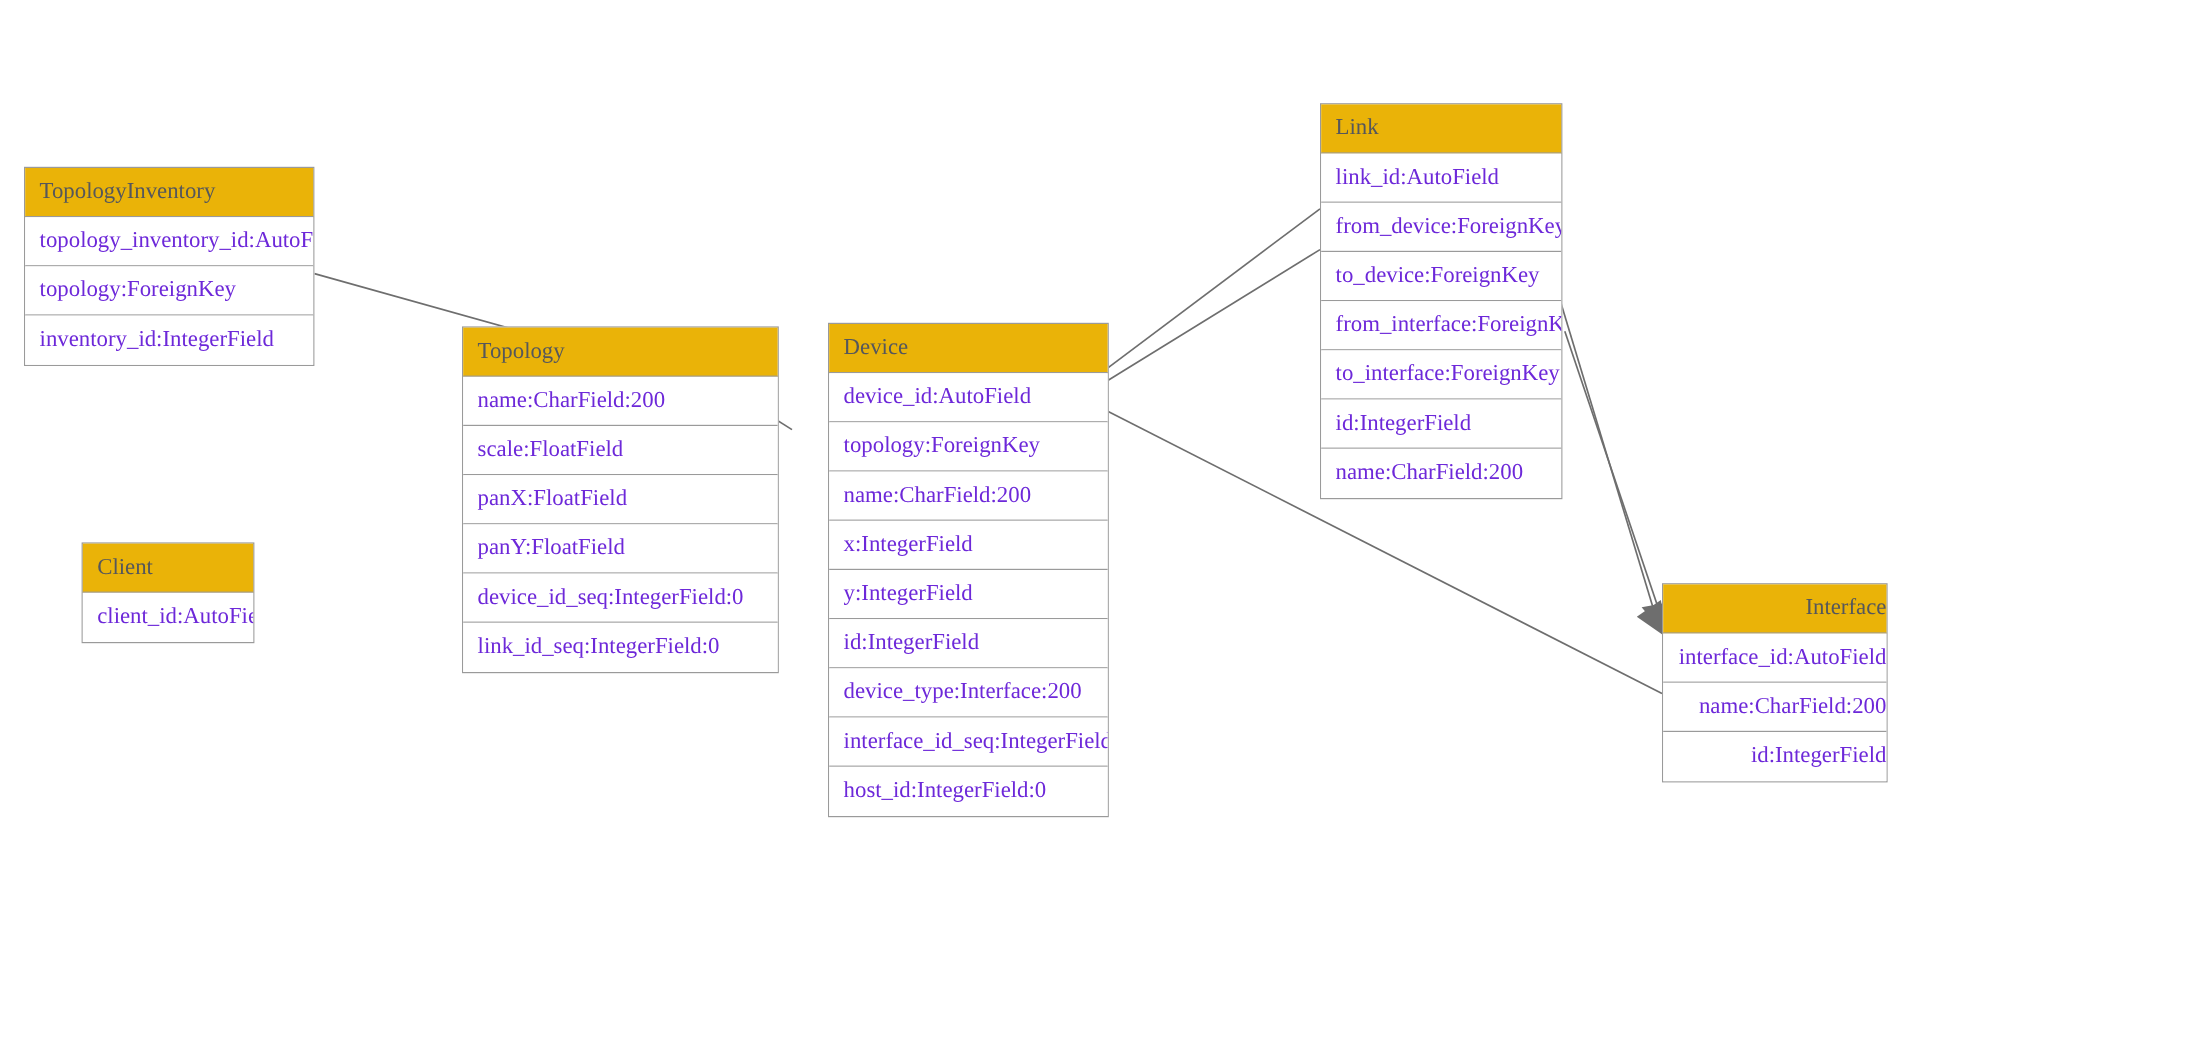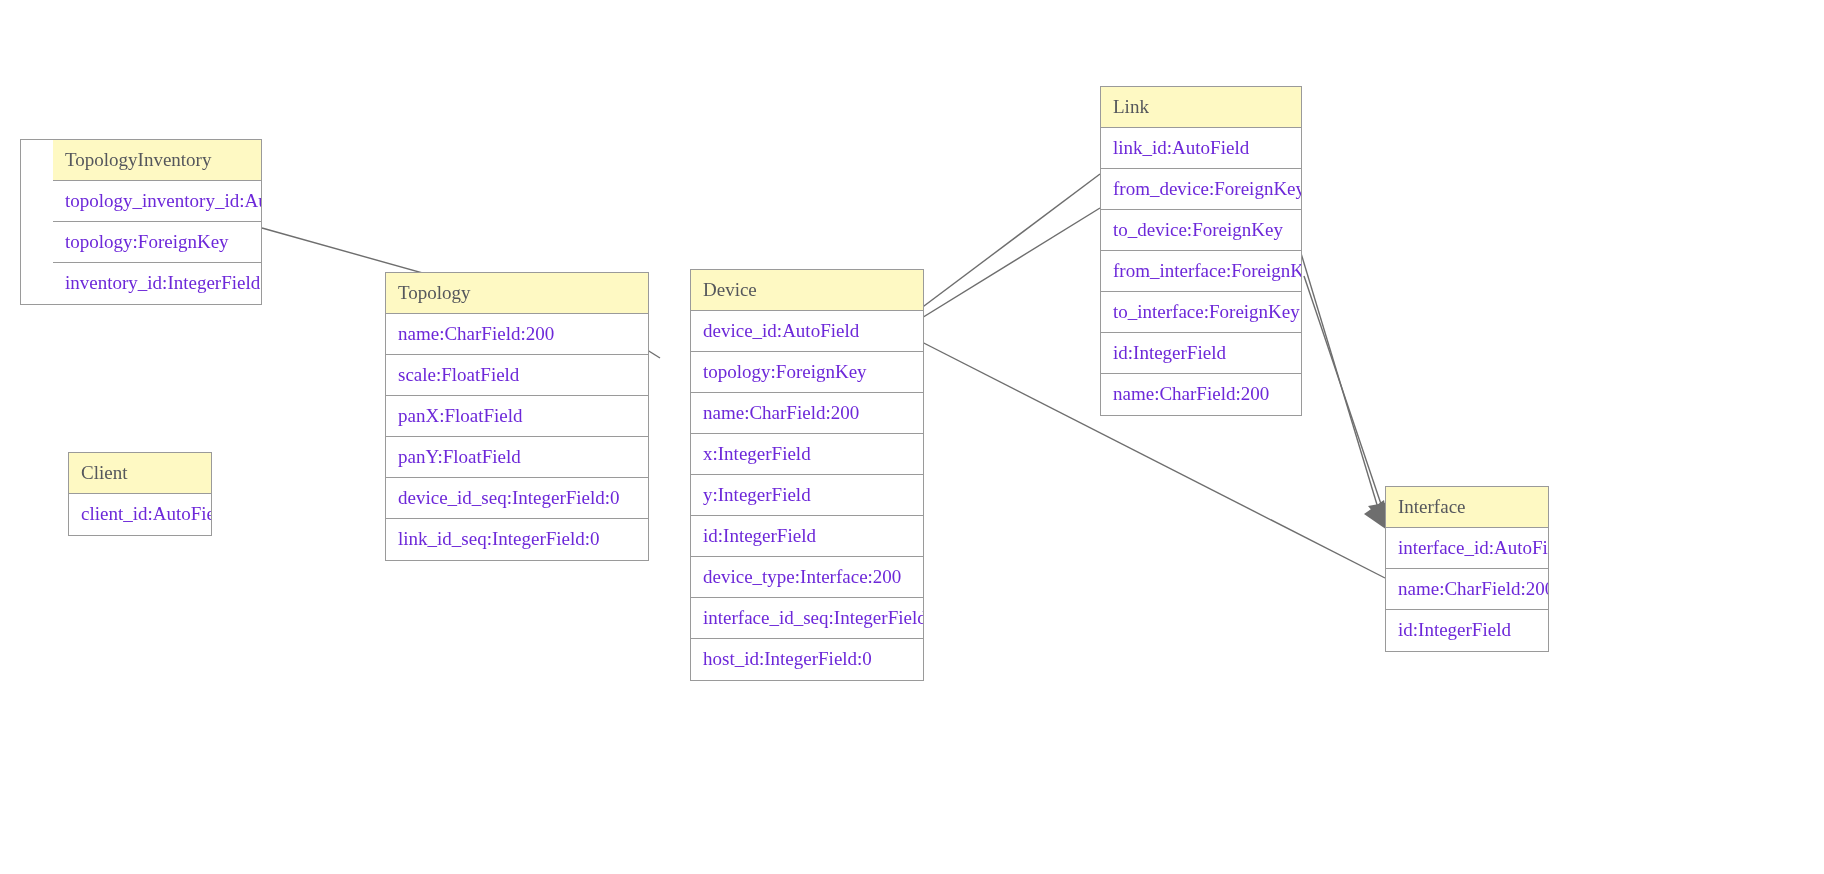--- a/index.html
+++ b/index.html
@@ -38,7 +38,7 @@
   }
   .entity-title {
     box-sizing: border-box;
-    background: #fef9c3;
+    background: #eab308;
     border-bottom: 1px solid #9a9a9a;
     color: #55575c;
     font-size: 19px;

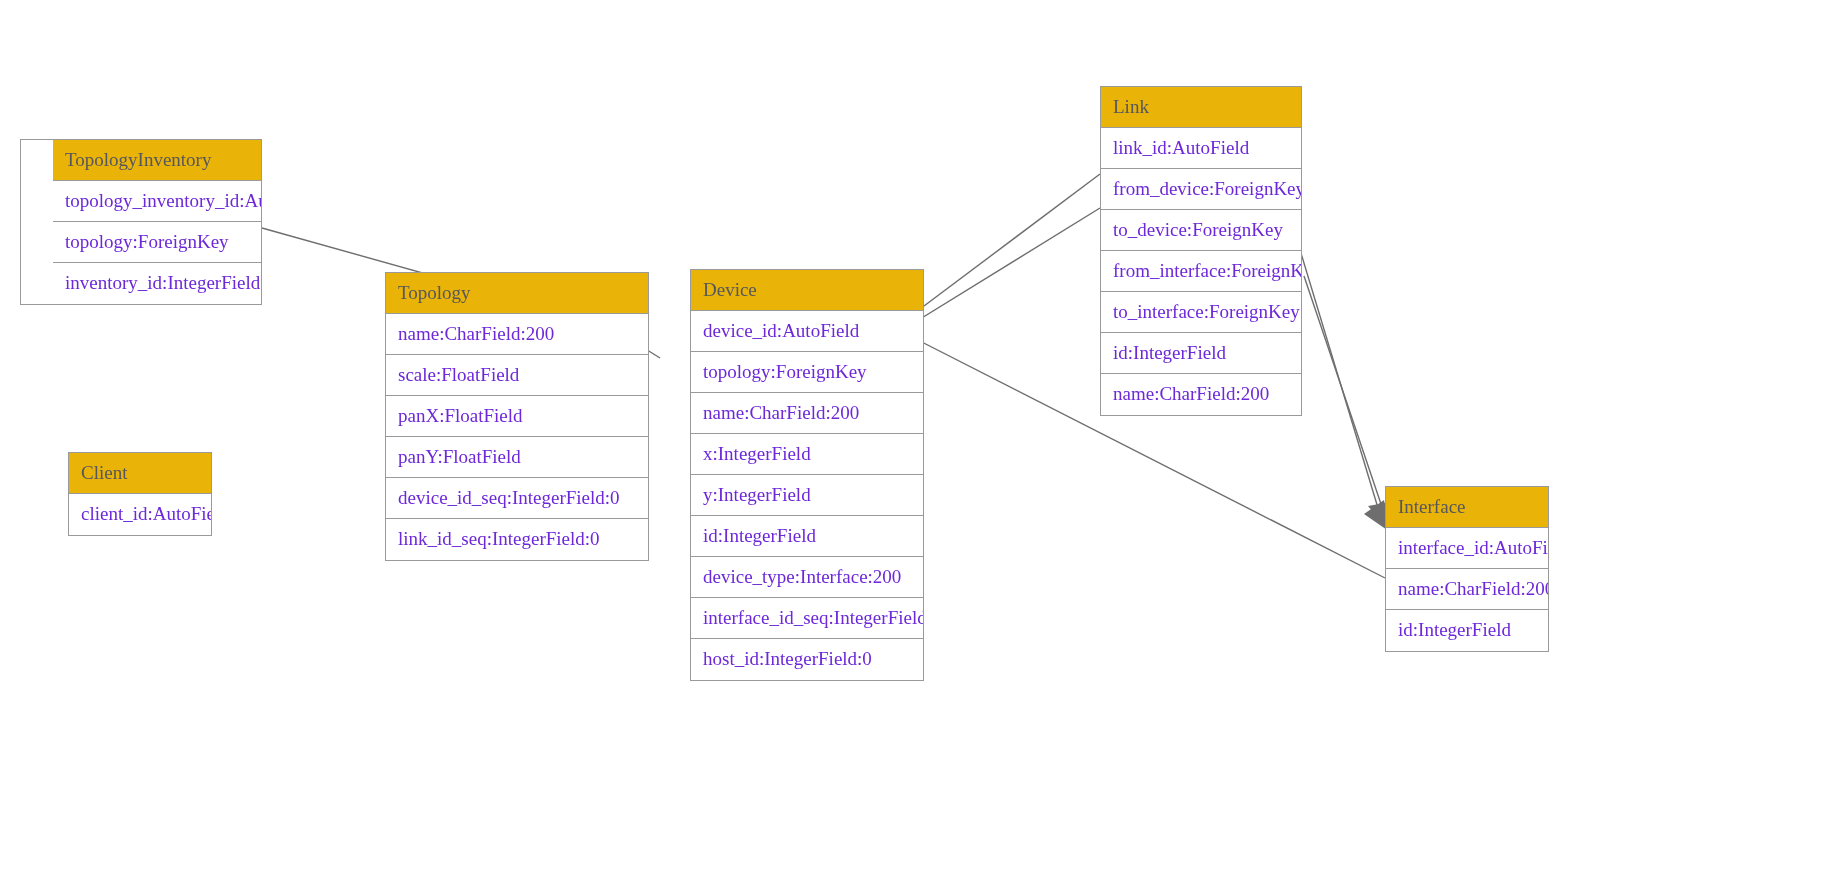--- a/index.html
+++ b/index.html
@@ -109,7 +109,7 @@
   </svg>
 
   <div id="entity-layer">
-      <div class="entity" style="left: 20px; top: 139px; width: 242px; padding-left: 32px;">
+      <div class="entity" style="left: 20px; top: 139px; width: 242px;">
         <div class="entity-title">TopologyInventory</div>
         <div class="entity-field">topology_inventory_id:AutoField</div>
         <div class="entity-field">topology:ForeignKey</div>

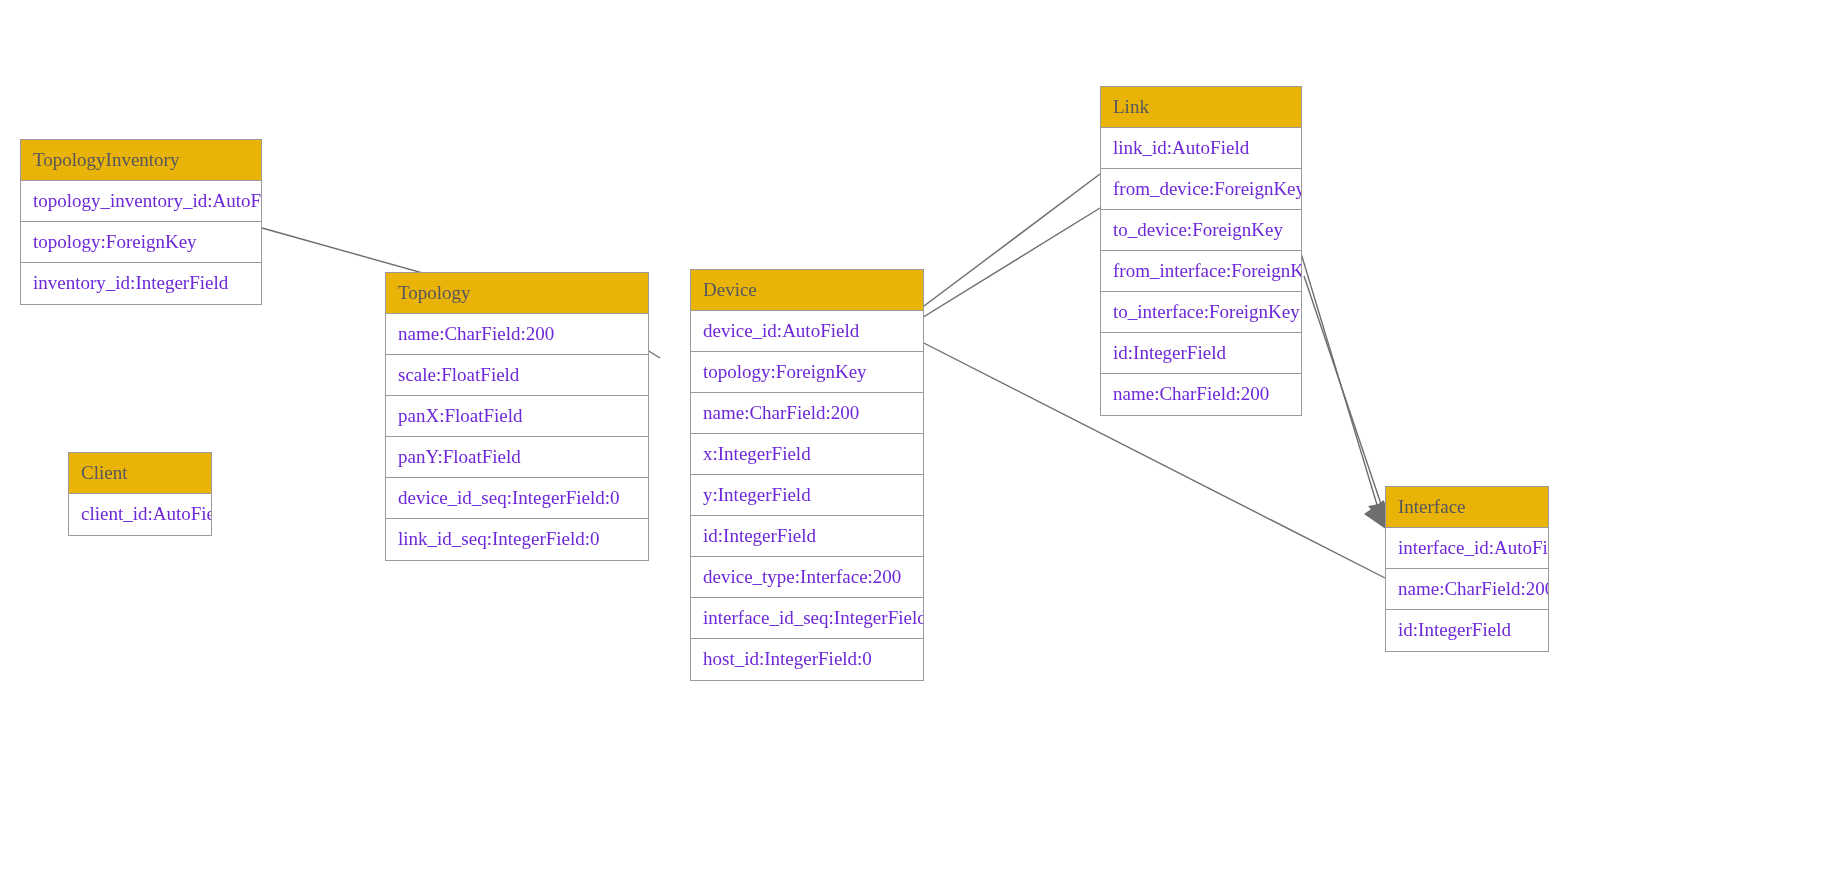--- a/index.html
+++ b/index.html
@@ -150,7 +150,7 @@
         <div class="entity-field">id:IntegerField</div>
         <div class="entity-field">name:CharField:200</div>
       </div>
-      <div class="entity" style="left: 1385px; top: 486px; width: 164px;">
+      <div class="entity" style="left: 1385px; top: 486px; width: 188px; text-align: right;">
         <div class="entity-title">Interface</div>
         <div class="entity-field">interface_id:AutoField</div>
         <div class="entity-field">name:CharField:200</div>

